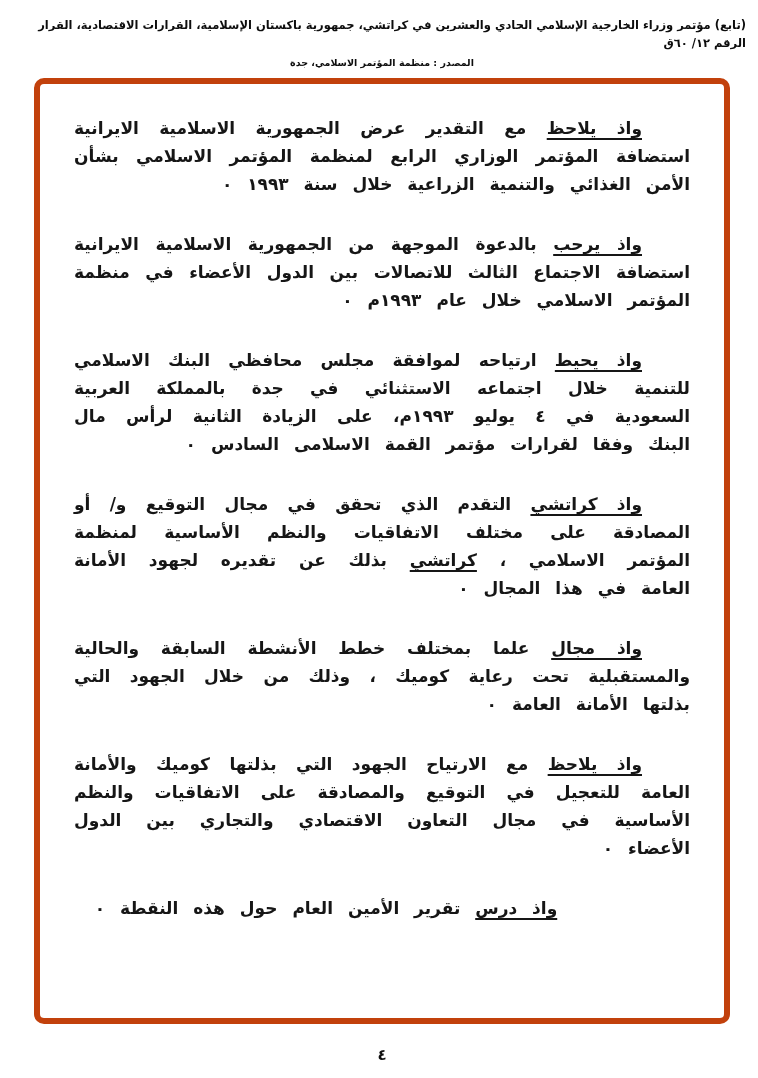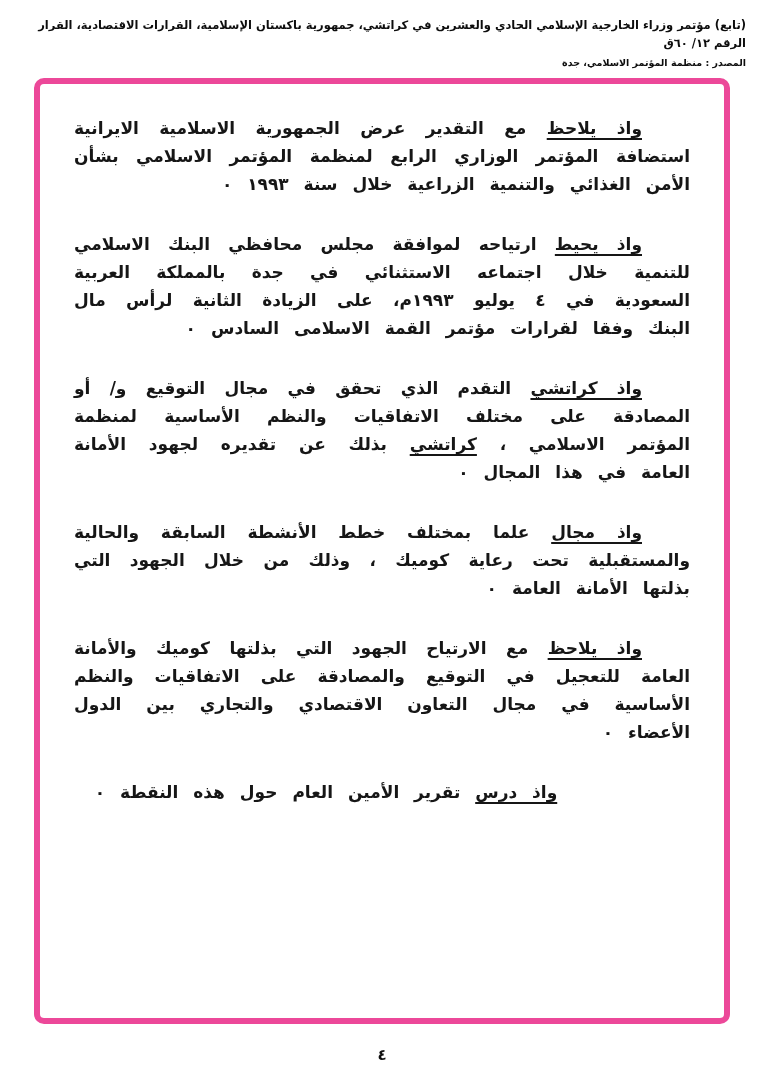--- a/index.html
+++ b/index.html
@@ -33,7 +33,7 @@
     font-size: 9.5px;
     font-weight: bold;
     margin-top: 4px;
-    text-align: right;
+    text-align: center;
     color: #0d0d0d;
   }
   .frame {

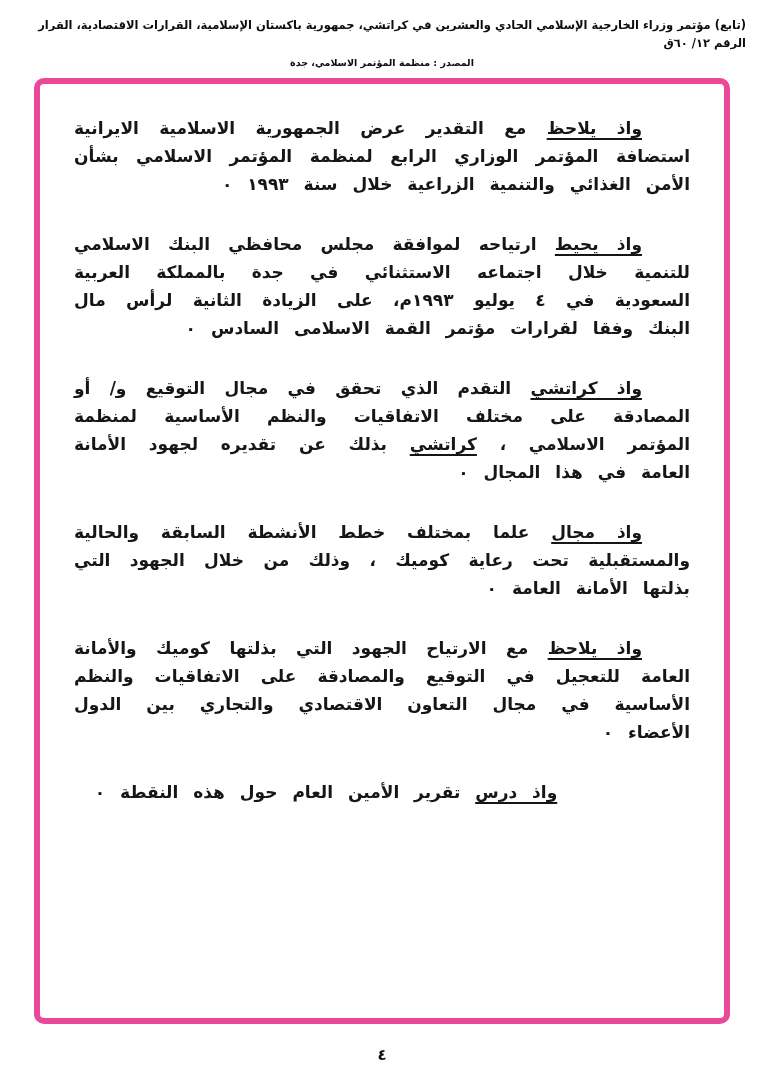--- a/index.html
+++ b/index.html
@@ -39,7 +39,7 @@
   .frame {
     margin: 10px 28px 0 28px;
     height: 946px;
-    border: 6px solid #ec4899;
+    border: 6px solid #c2410c;
     border-radius: 10px;
     padding: 30px 34px 20px 34px;
     overflow: hidden;

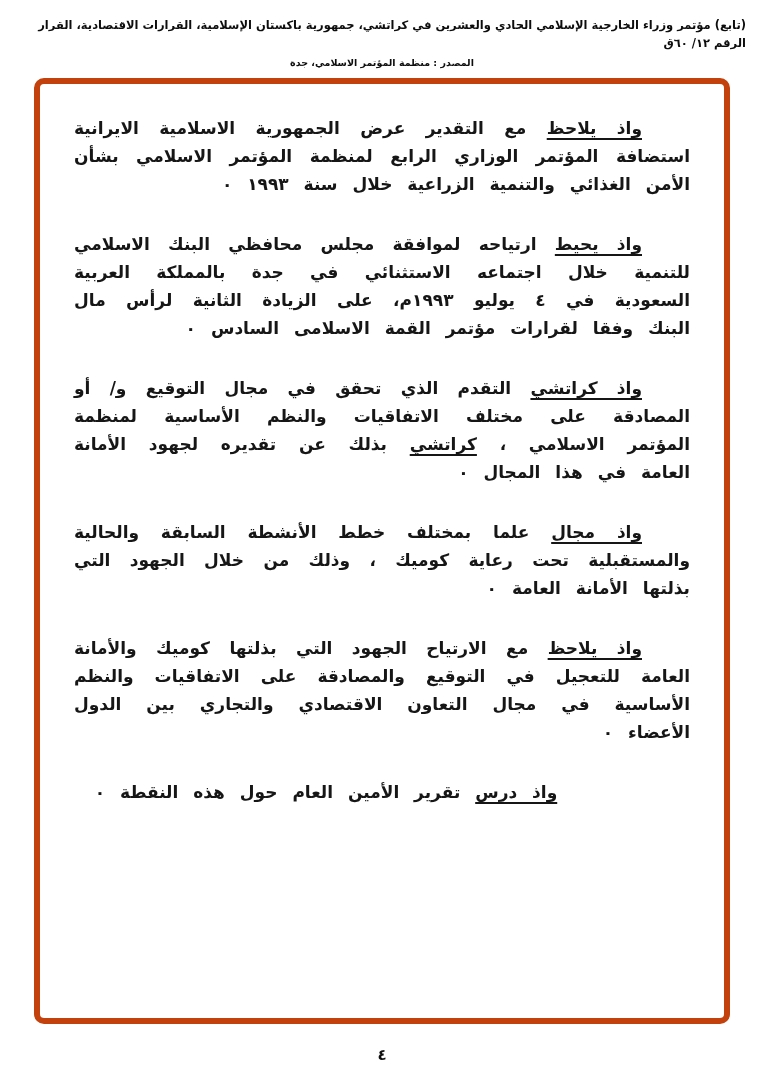--- a/index.html
+++ b/index.html
@@ -91,6 +91,7 @@
 
     <p class="para"><span class="u">واذ يلاحظ</span><span> مع التقدير عرض الجمهورية الاسلامية الايرانية استضافة المؤتمر الوزاري الرابع لمنظمة المؤتمر الاسلامي بشأن الأمن الغذائي والتنمية الزراعية خلال سنة ١٩٩٣ ٠</span><span class="u"></span><span></span></p>
 
+    <p class="para"><span class="u">واذ يرحب</span><span> بالدعوة الموجهة من الجمهورية الاسلامية الايرانية استضافة الاجتماع الثالث للاتصالات بين الدول الأعضاء في منظمة المؤتمر الاسلامي خلال عام ١٩٩٣م ٠</span><span class="u"></span><span></span></p>
 
     <p class="para"><span class="u">واذ يحيط</span><span> ارتياحه لموافقة مجلس محافظي البنك الاسلامي للتنمية خلال اجتماعه الاستثنائي في جدة بالمملكة العربية السعودية في ٤ يوليو ١٩٩٣م، على الزيادة الثانية لرأس مال البنك وفقا لقرارات مؤتمر القمة الاسلامى السادس ٠</span><span class="u"></span><span></span></p>
 

